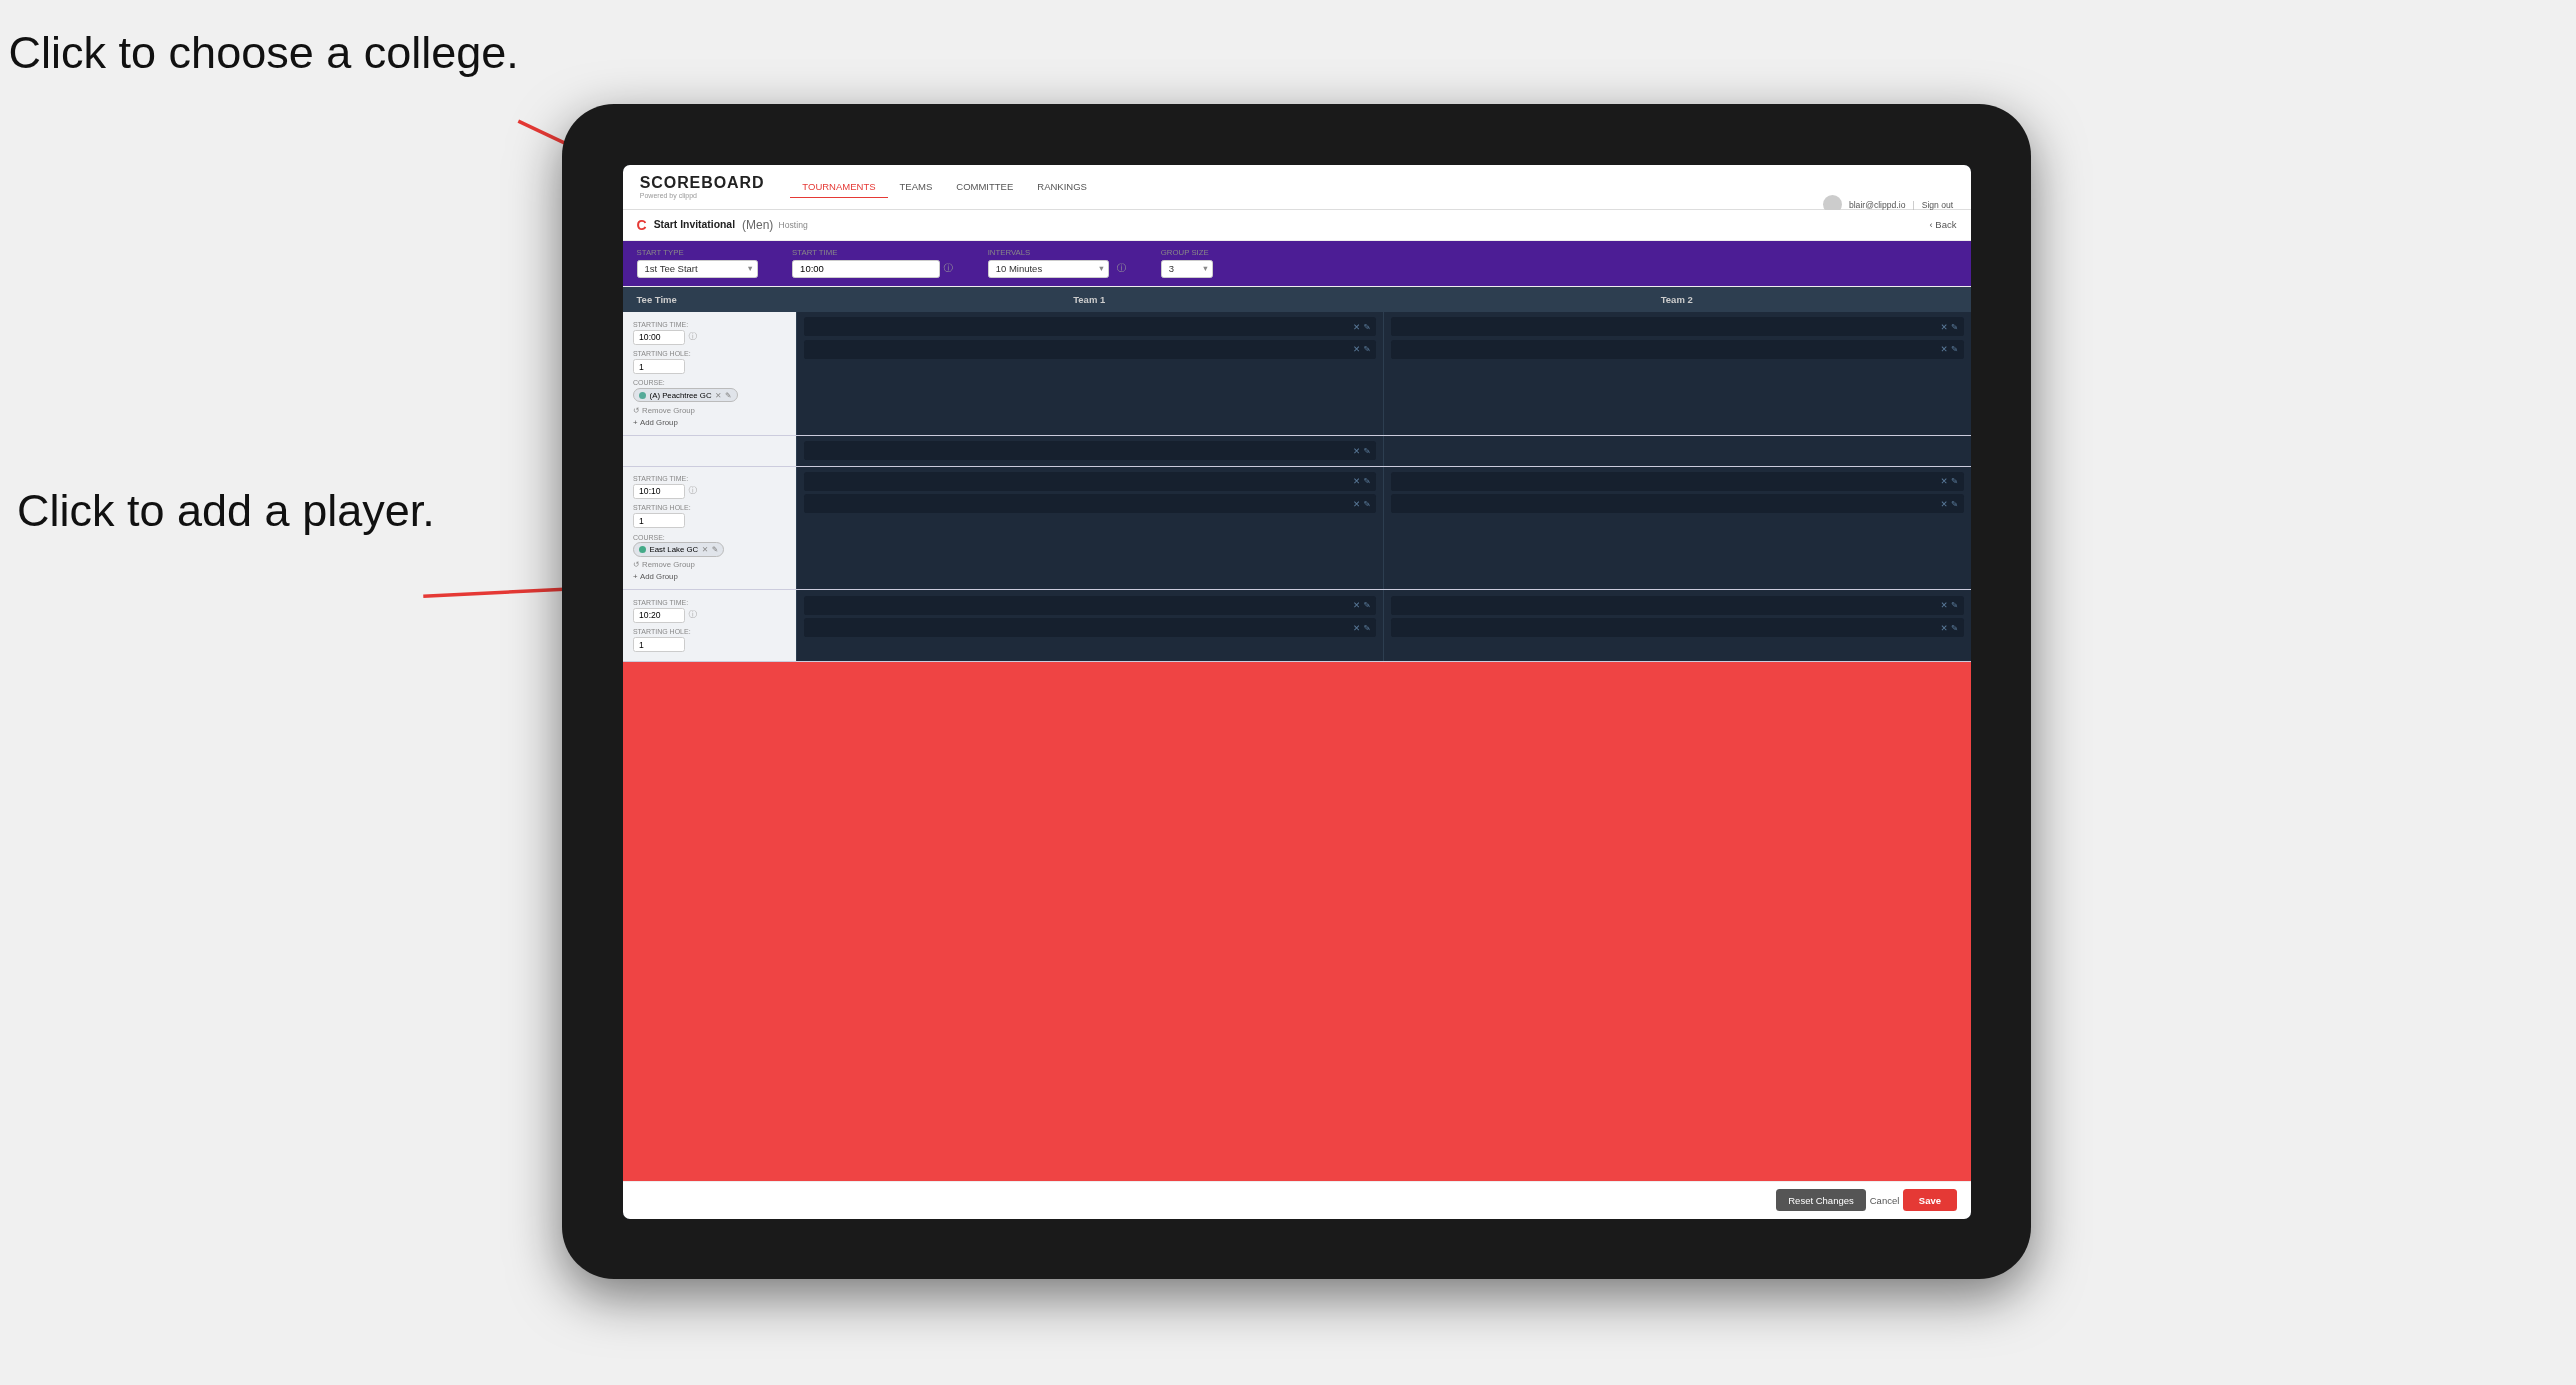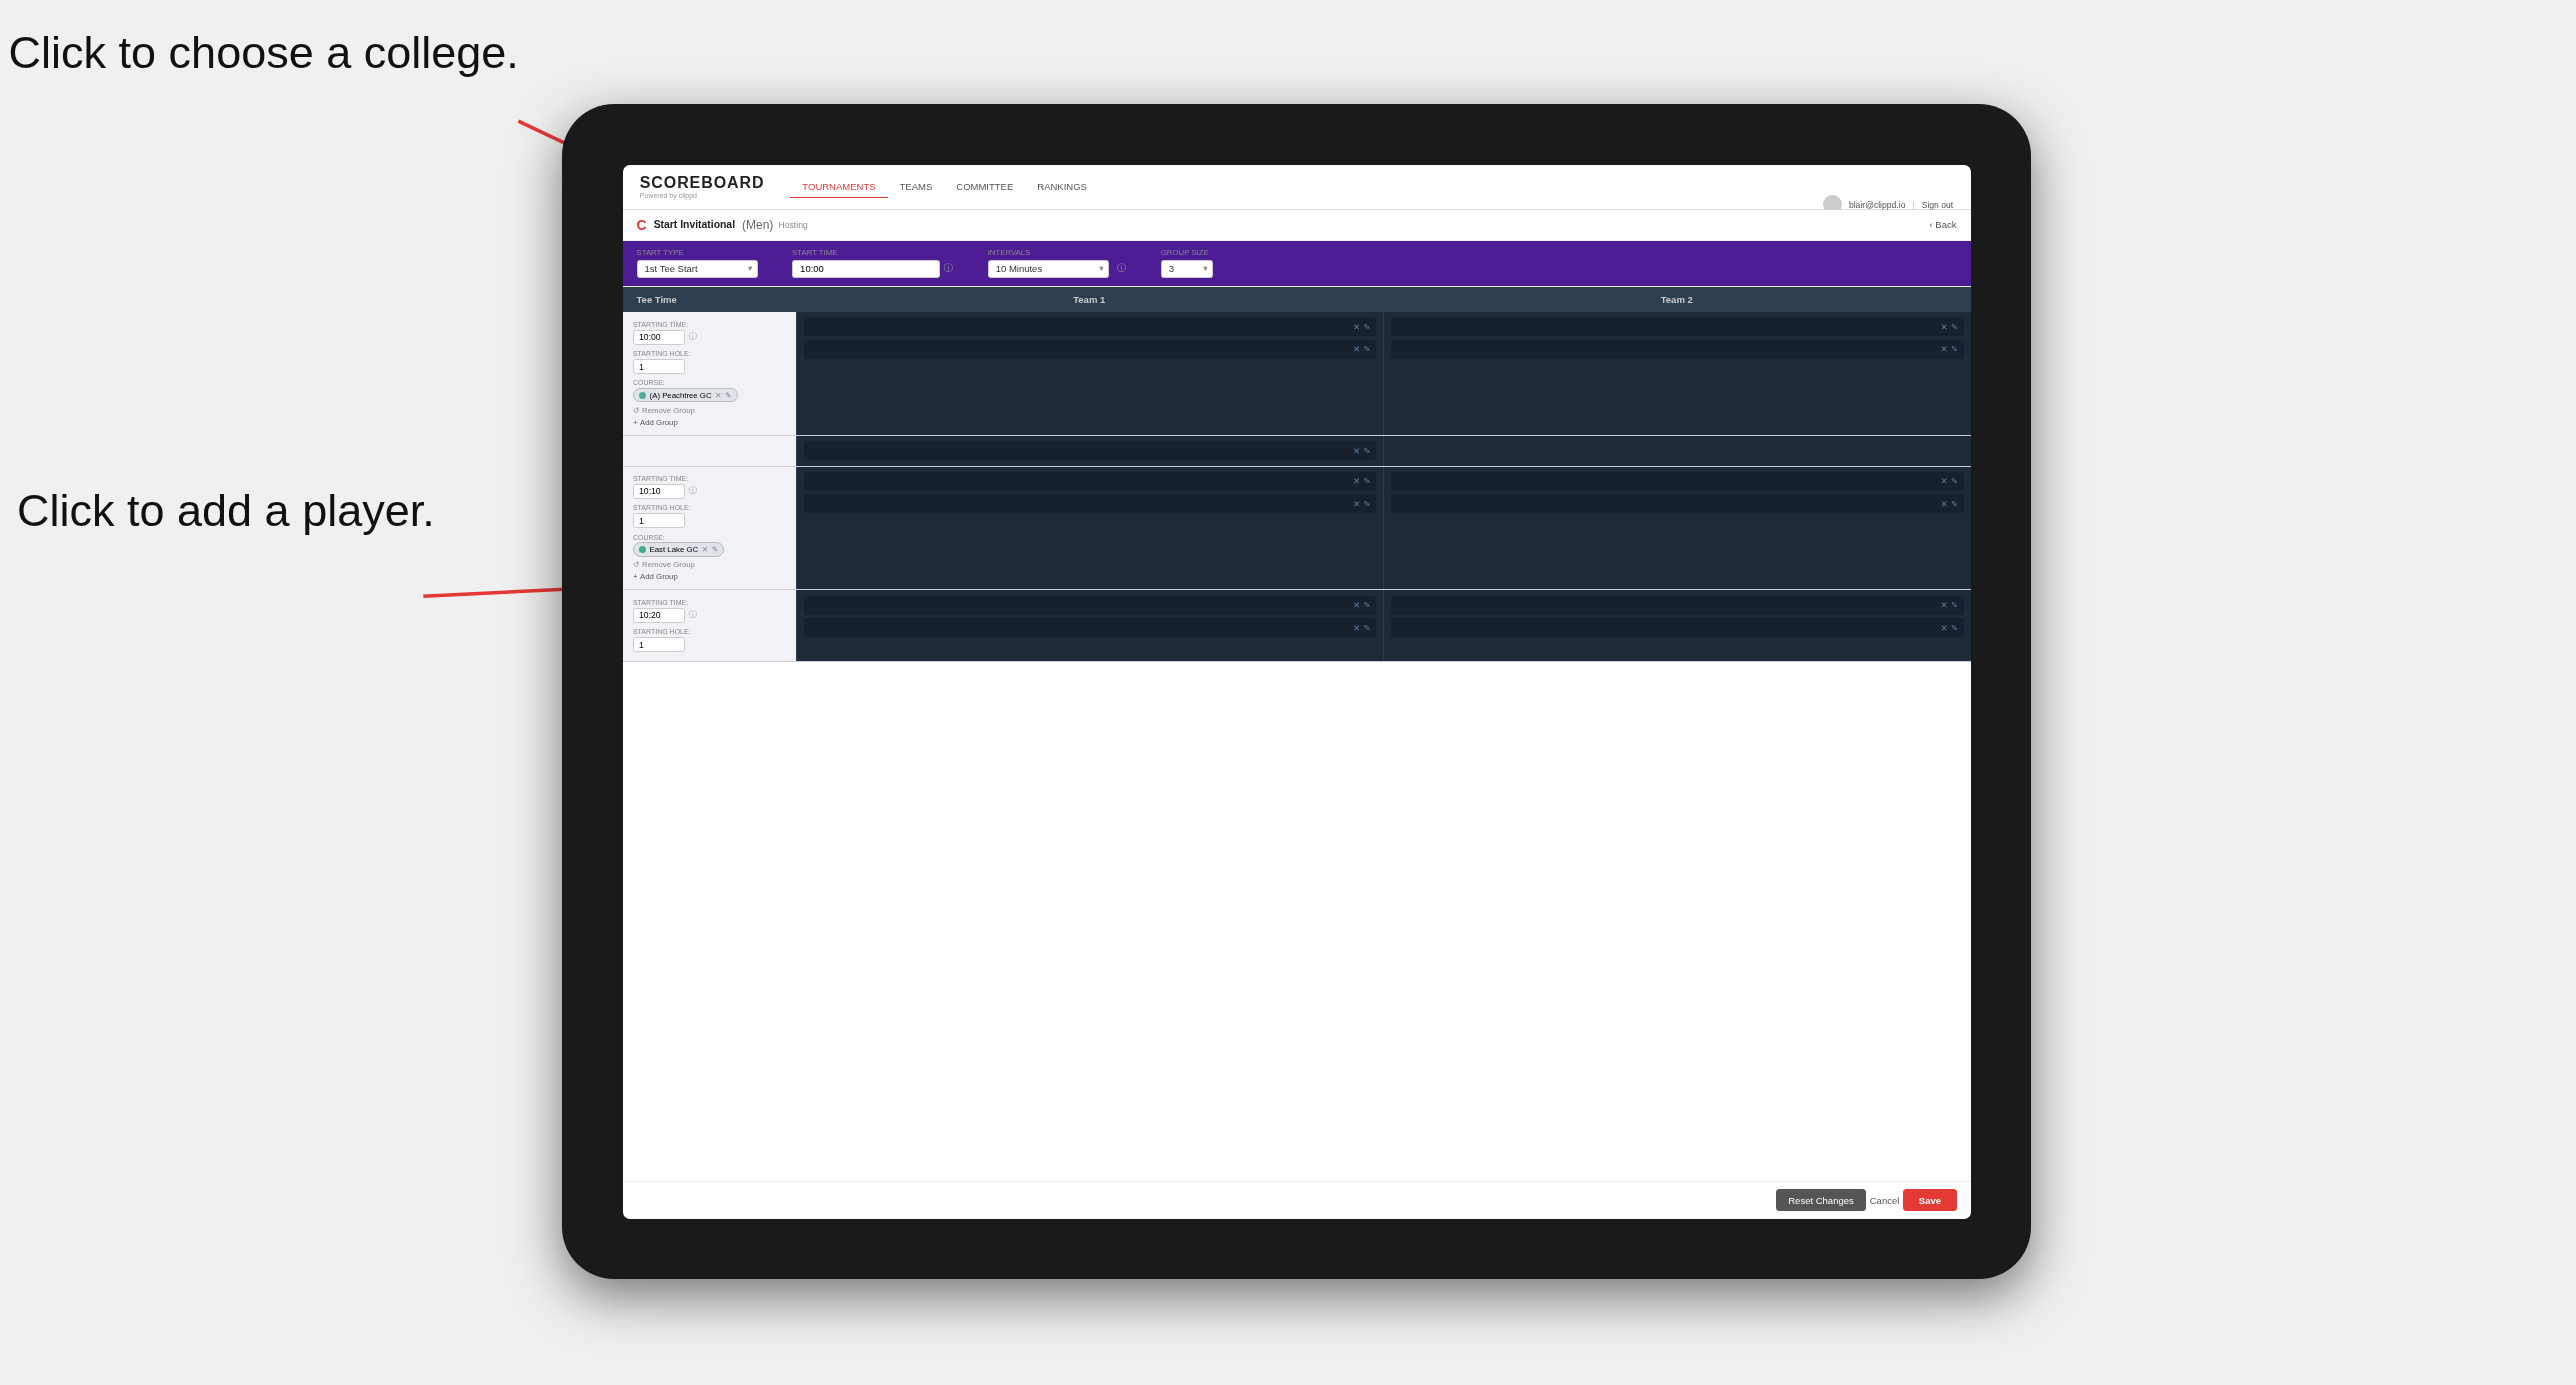--- a/index.html
+++ b/index.html
@@ -218,7 +218,7 @@
     .main-content {
       flex: 1;
       overflow-y: auto;
-      background: #ffffff;
+      background: #ef4444;
     }
 
     

